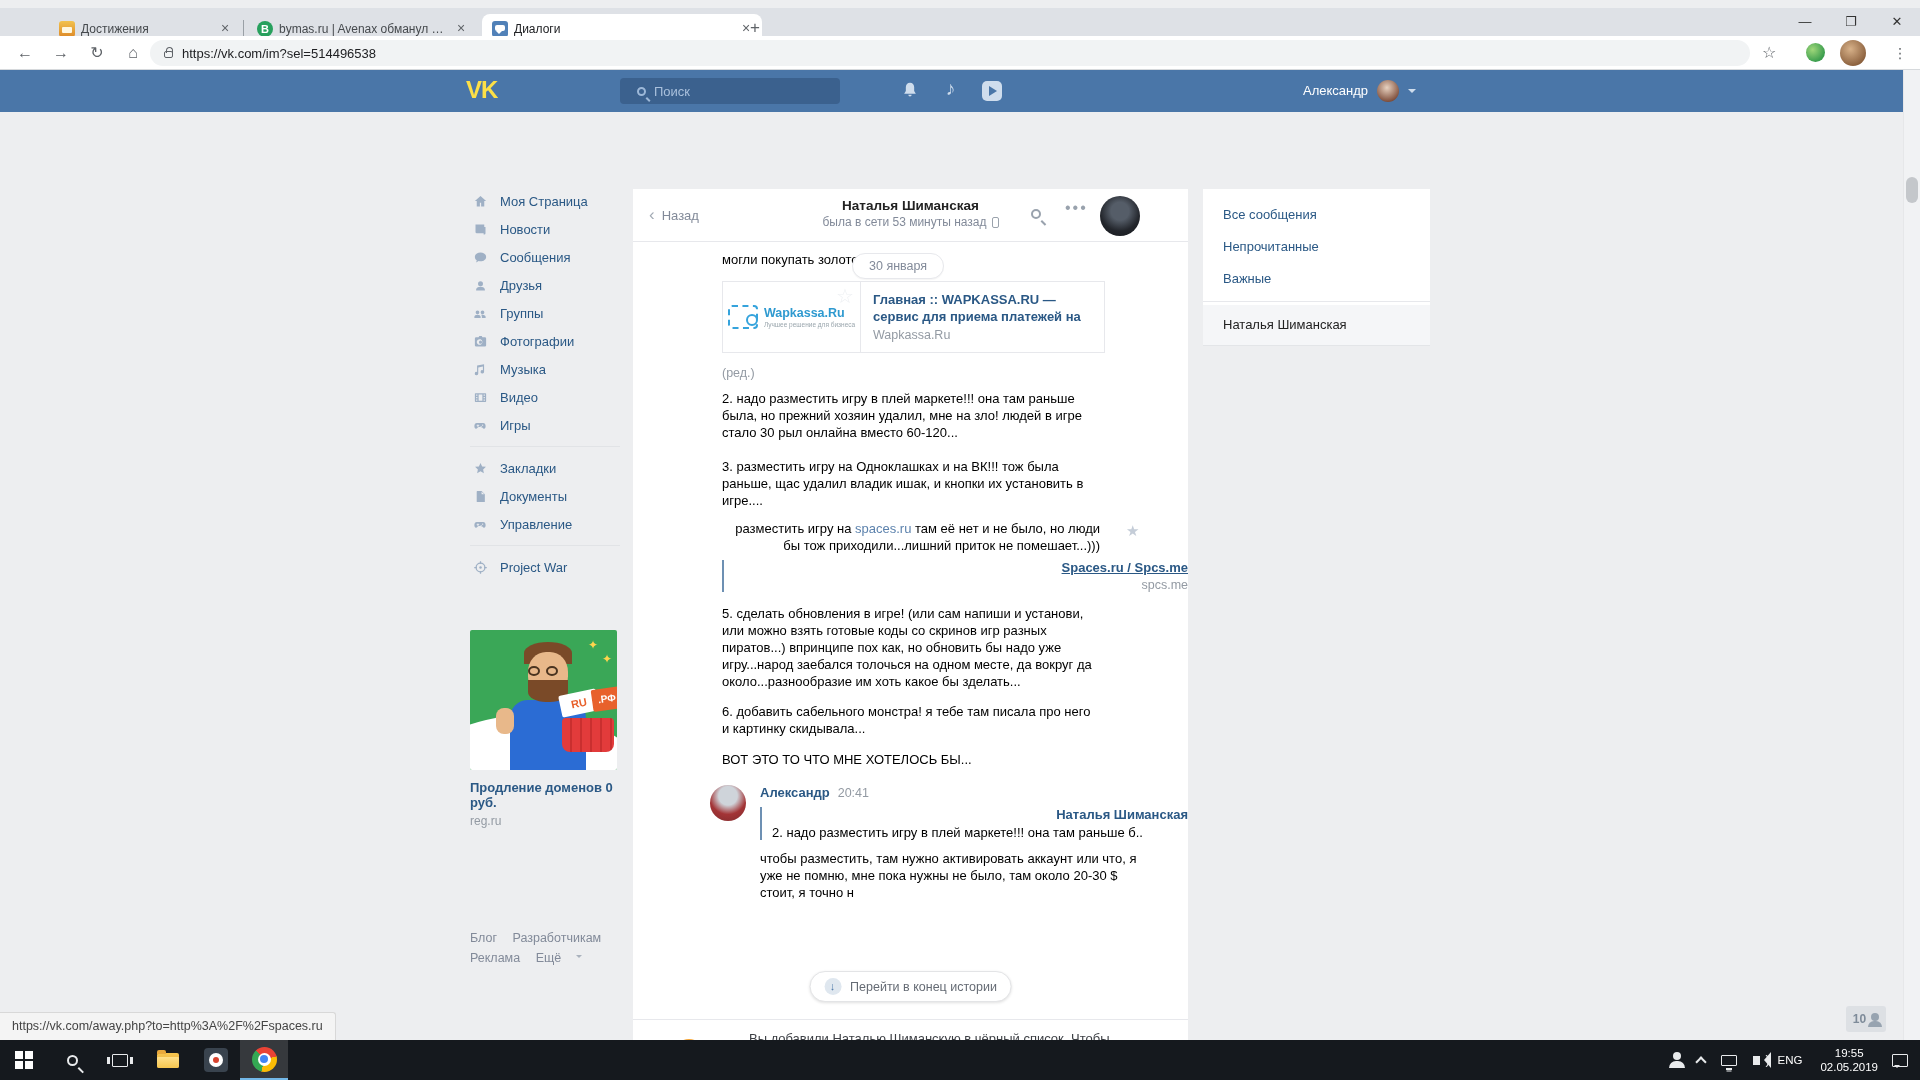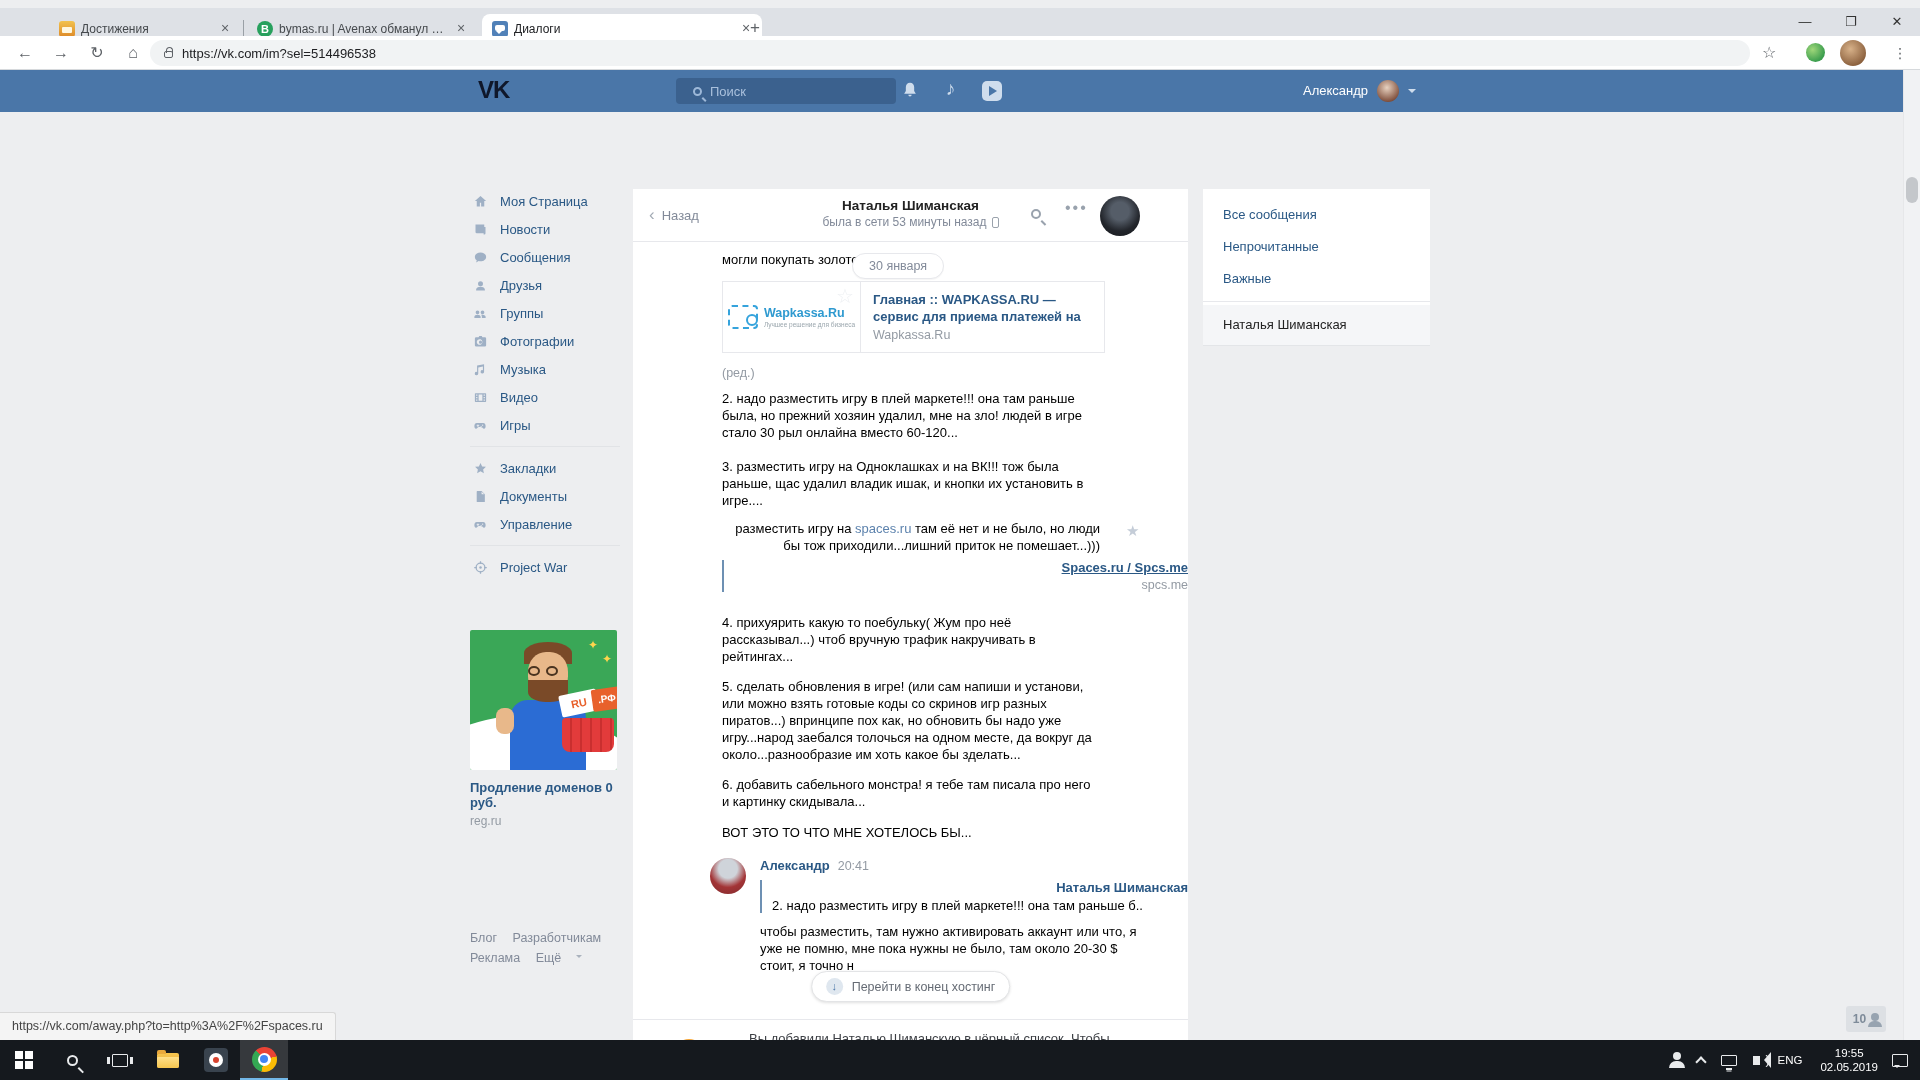--- a/index.html
+++ b/index.html
@@ -36,7 +36,7 @@
   
   .vk{position:absolute;top:70px;left:0;right:0;height:970px;background:#edeef0;overflow:hidden;}
   .vkhead{position:absolute;top:0;left:0;right:0;height:42px;background:#4a76a8;}
-  .vklogo{position:absolute;left:478px;top:6px;color:#0f172a;font-weight:bold;font-size:24px;letter-spacing:-1px;}
+  .vklogo{position:absolute;left:466px;top:6px;color:#fde047;font-weight:bold;font-size:24px;letter-spacing:-1px;}
   .vksearch{position:absolute;left:676px;top:8px;width:220px;height:26px;border-radius:4px;background:#3b618e;display:flex;align-items:center;padding:0 9px;}
   .mag{width:9px;height:9px;border:2px solid #9db8d8;border-radius:50%;position:relative;flex:0 0 9px;}
   .mag:after{content:"";position:absolute;left:8px;top:8px;width:5px;height:2px;background:#9db8d8;transform:rotate(45deg);transform-origin:0 0;}

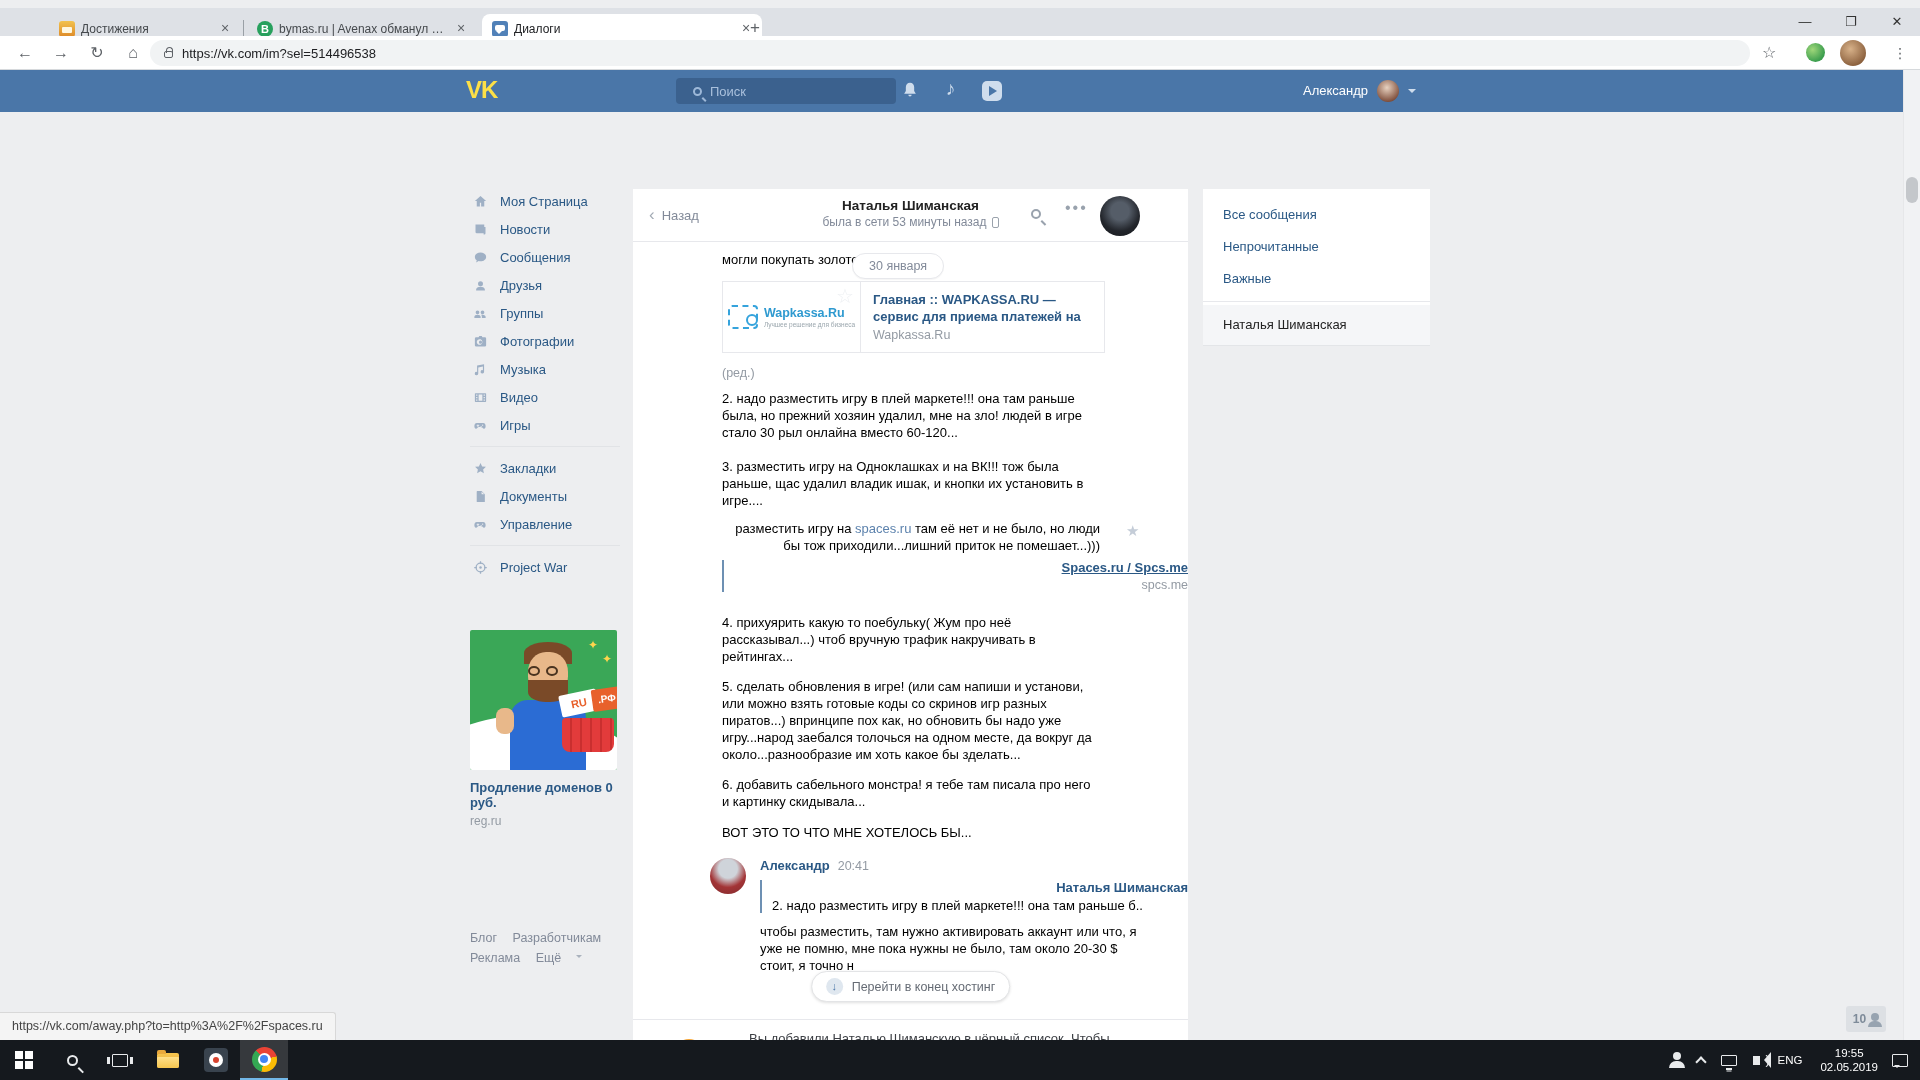--- a/index.html
+++ b/index.html
@@ -37,7 +37,7 @@
   .vk{position:absolute;top:70px;left:0;right:0;height:970px;background:#edeef0;overflow:hidden;}
   .vkhead{position:absolute;top:0;left:0;right:0;height:42px;background:#4a76a8;}
   .vklogo{position:absolute;left:466px;top:6px;color:#fde047;font-weight:bold;font-size:24px;letter-spacing:-1px;}
-  .vksearch{position:absolute;left:676px;top:8px;width:220px;height:26px;border-radius:4px;background:#3b618e;display:flex;align-items:center;padding:0 9px;}
+  .vksearch{position:absolute;left:620px;top:8px;width:220px;height:26px;border-radius:4px;background:#3b618e;display:flex;align-items:center;padding:0 9px;}
   .mag{width:9px;height:9px;border:2px solid #9db8d8;border-radius:50%;position:relative;flex:0 0 9px;}
   .mag:after{content:"";position:absolute;left:8px;top:8px;width:5px;height:2px;background:#9db8d8;transform:rotate(45deg);transform-origin:0 0;}
   .vksearch span{color:#a9c0dc;font-size:13px;margin-left:8px;}

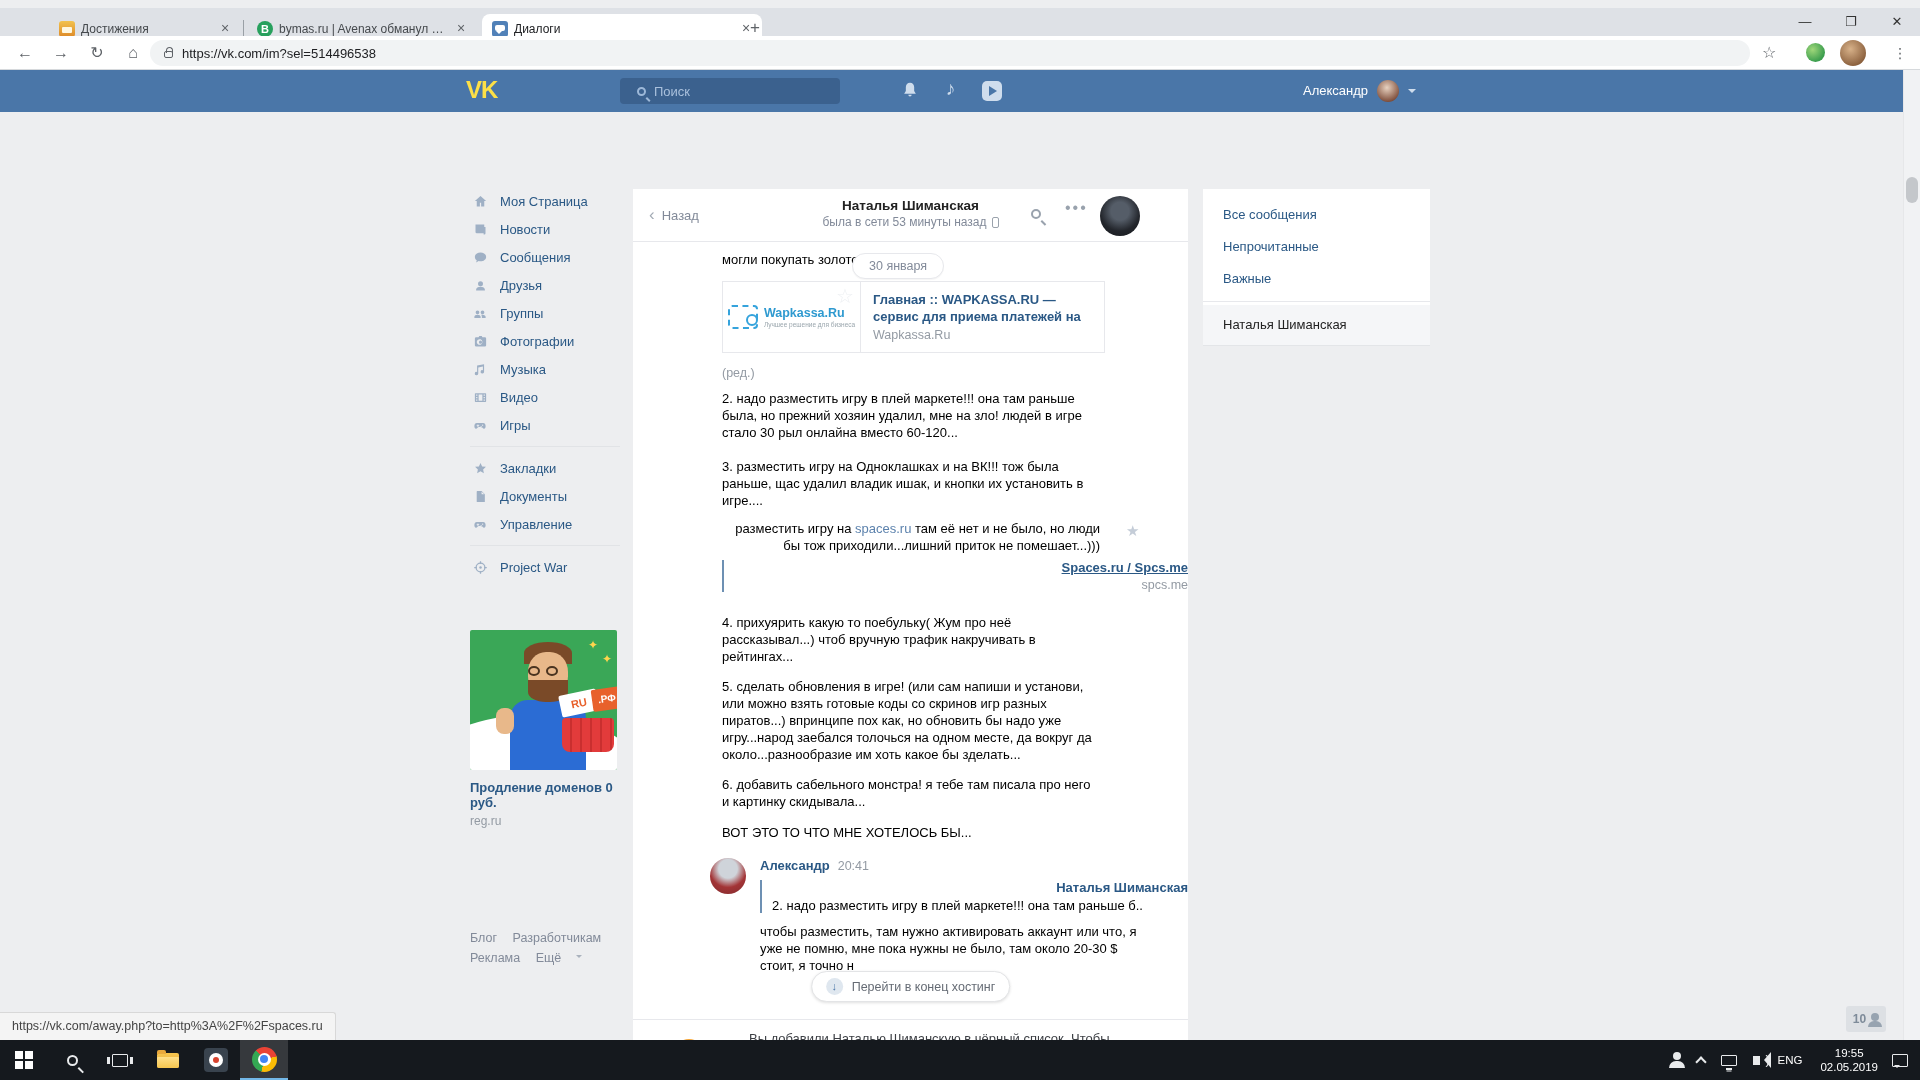--- a/index.html
+++ b/index.html
@@ -390,7 +390,6 @@
           <div class="q-domain">spcs.me</div>
         </div>
 
-        <div class="mtext mt22">4. прихуярить какую то поебульку( Жум про неё рассказывал...) чтоб вручную трафик накручивать в рейтингах...</div>
         <div class="mtext mt13">5. сделать обновления в игре! (или сам напиши и установи, или можно взять готовые коды со скринов игр разных пиратов...) впринципе пох как, но обновить бы надо уже игру...народ заебался толочься на одном месте, да вокруг да около...разнообразие им хоть какое бы зделать...</div>
         <div class="mtext mt13">6. добавить сабельного монстра! я тебе там писала про него и картинку скидывала...</div>
         <div class="mtext mt14">ВОТ ЭТО ТО ЧТО МНЕ ХОТЕЛОСЬ БЫ...</div>

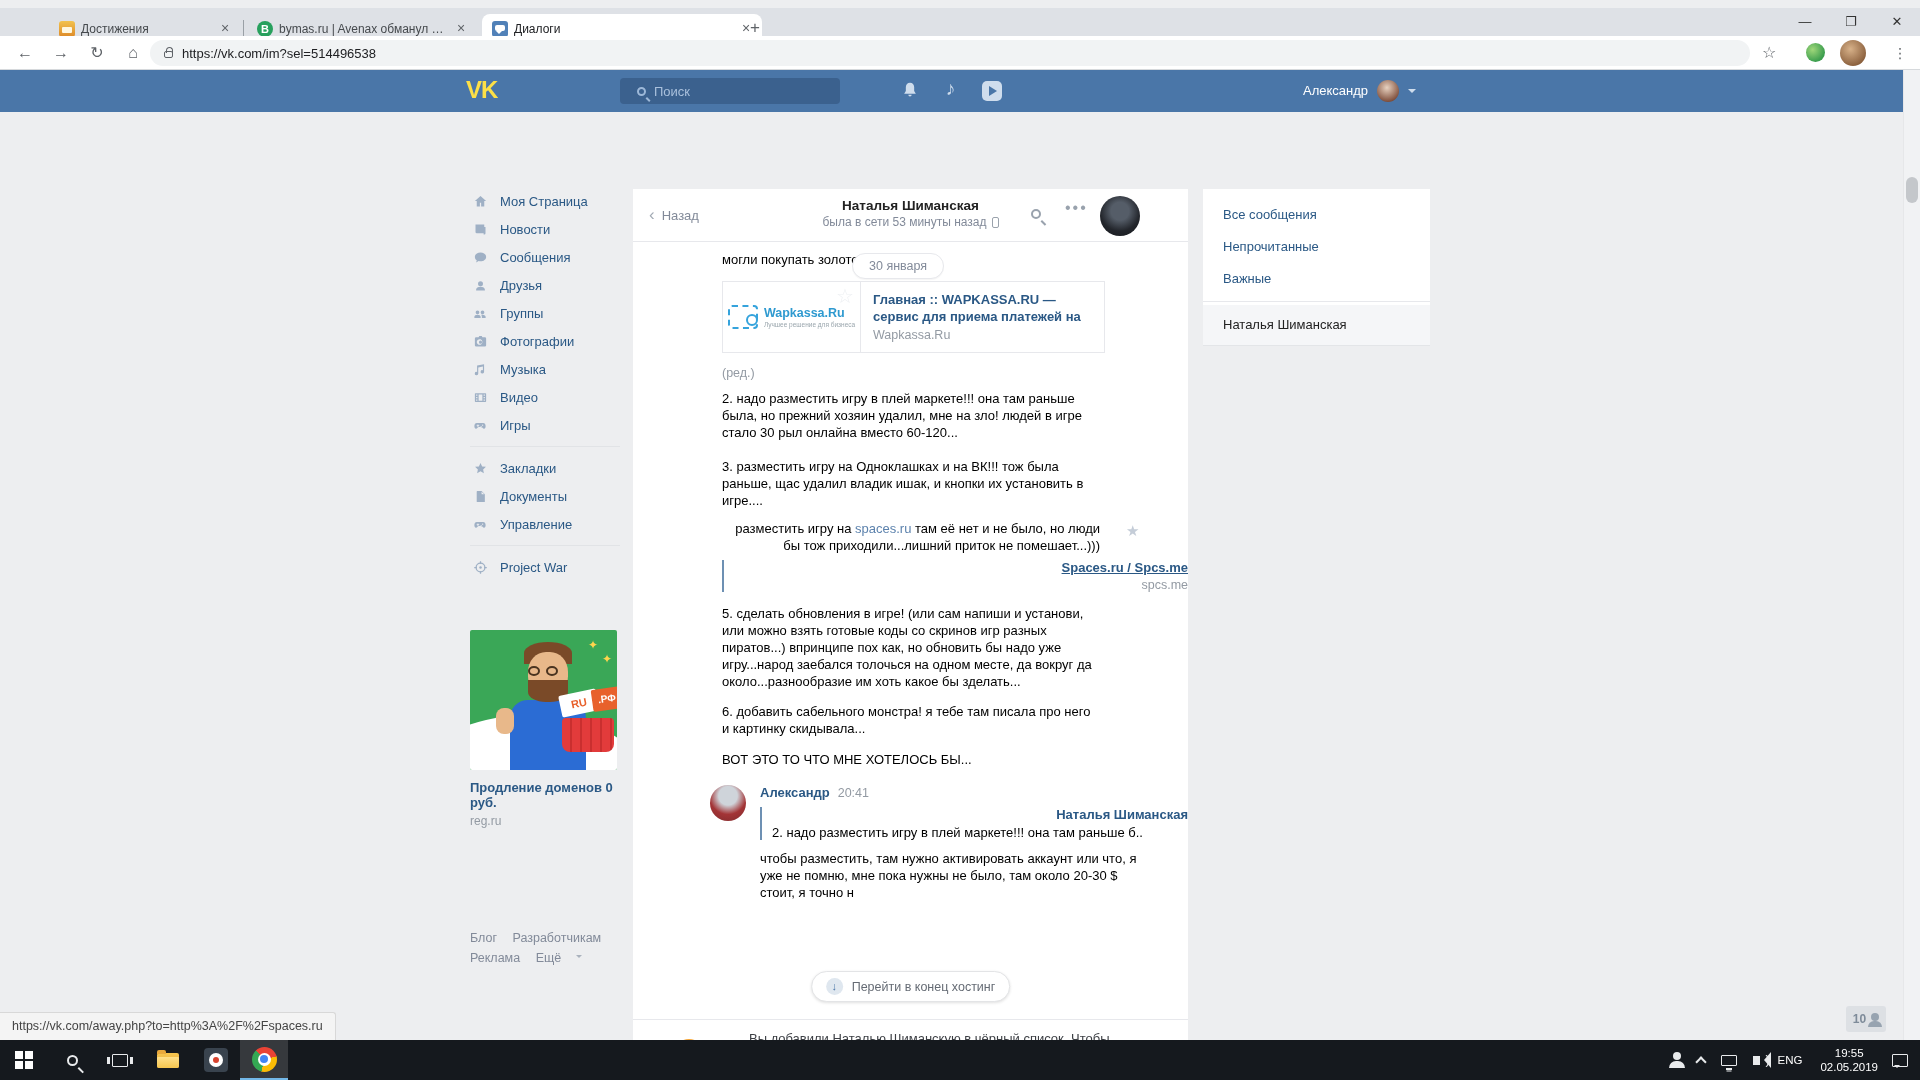--- a/index.html
+++ b/index.html
@@ -407,7 +407,7 @@
 
       <div class="jump">
         <span class="jic">↓</span>
-        <span class="jlabel">Перейти в конец хостинг</span>
+        <span class="jlabel">Перейти в конец истории</span>
       </div>
 
       <div class="warnsep"></div>

